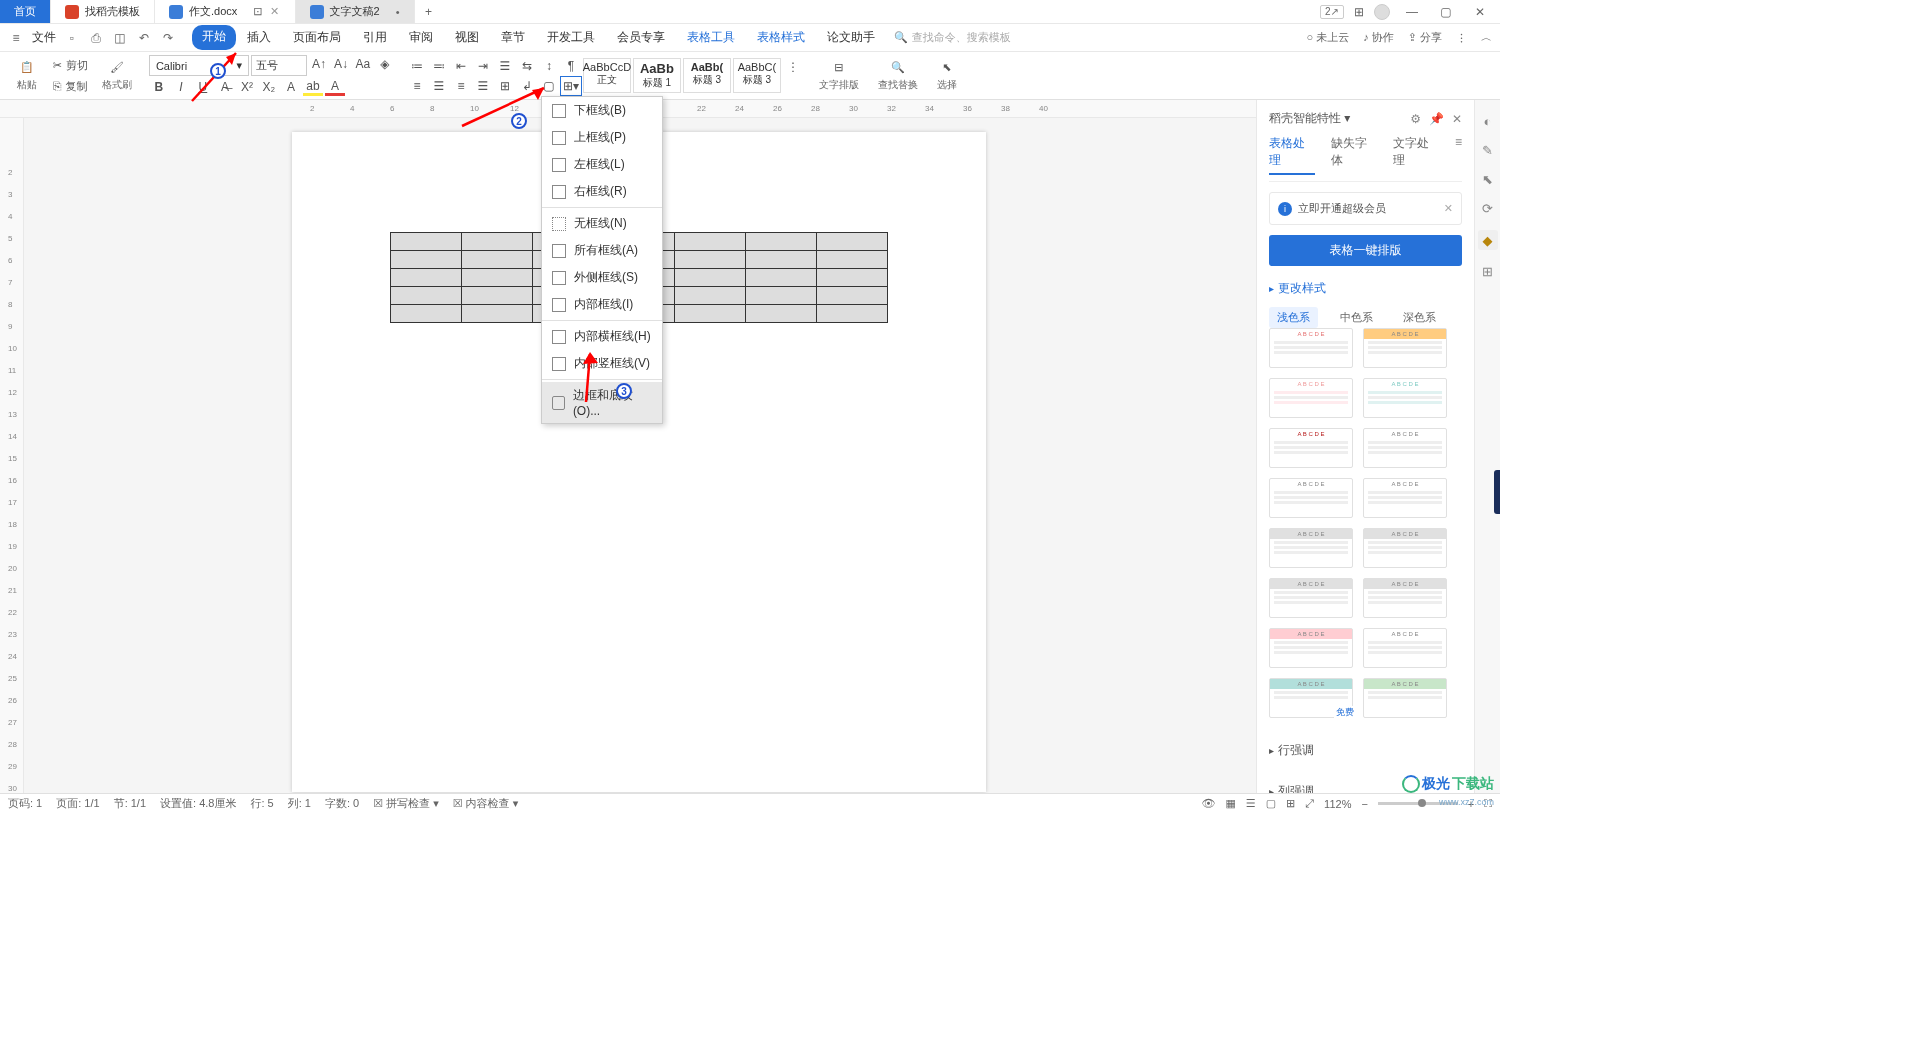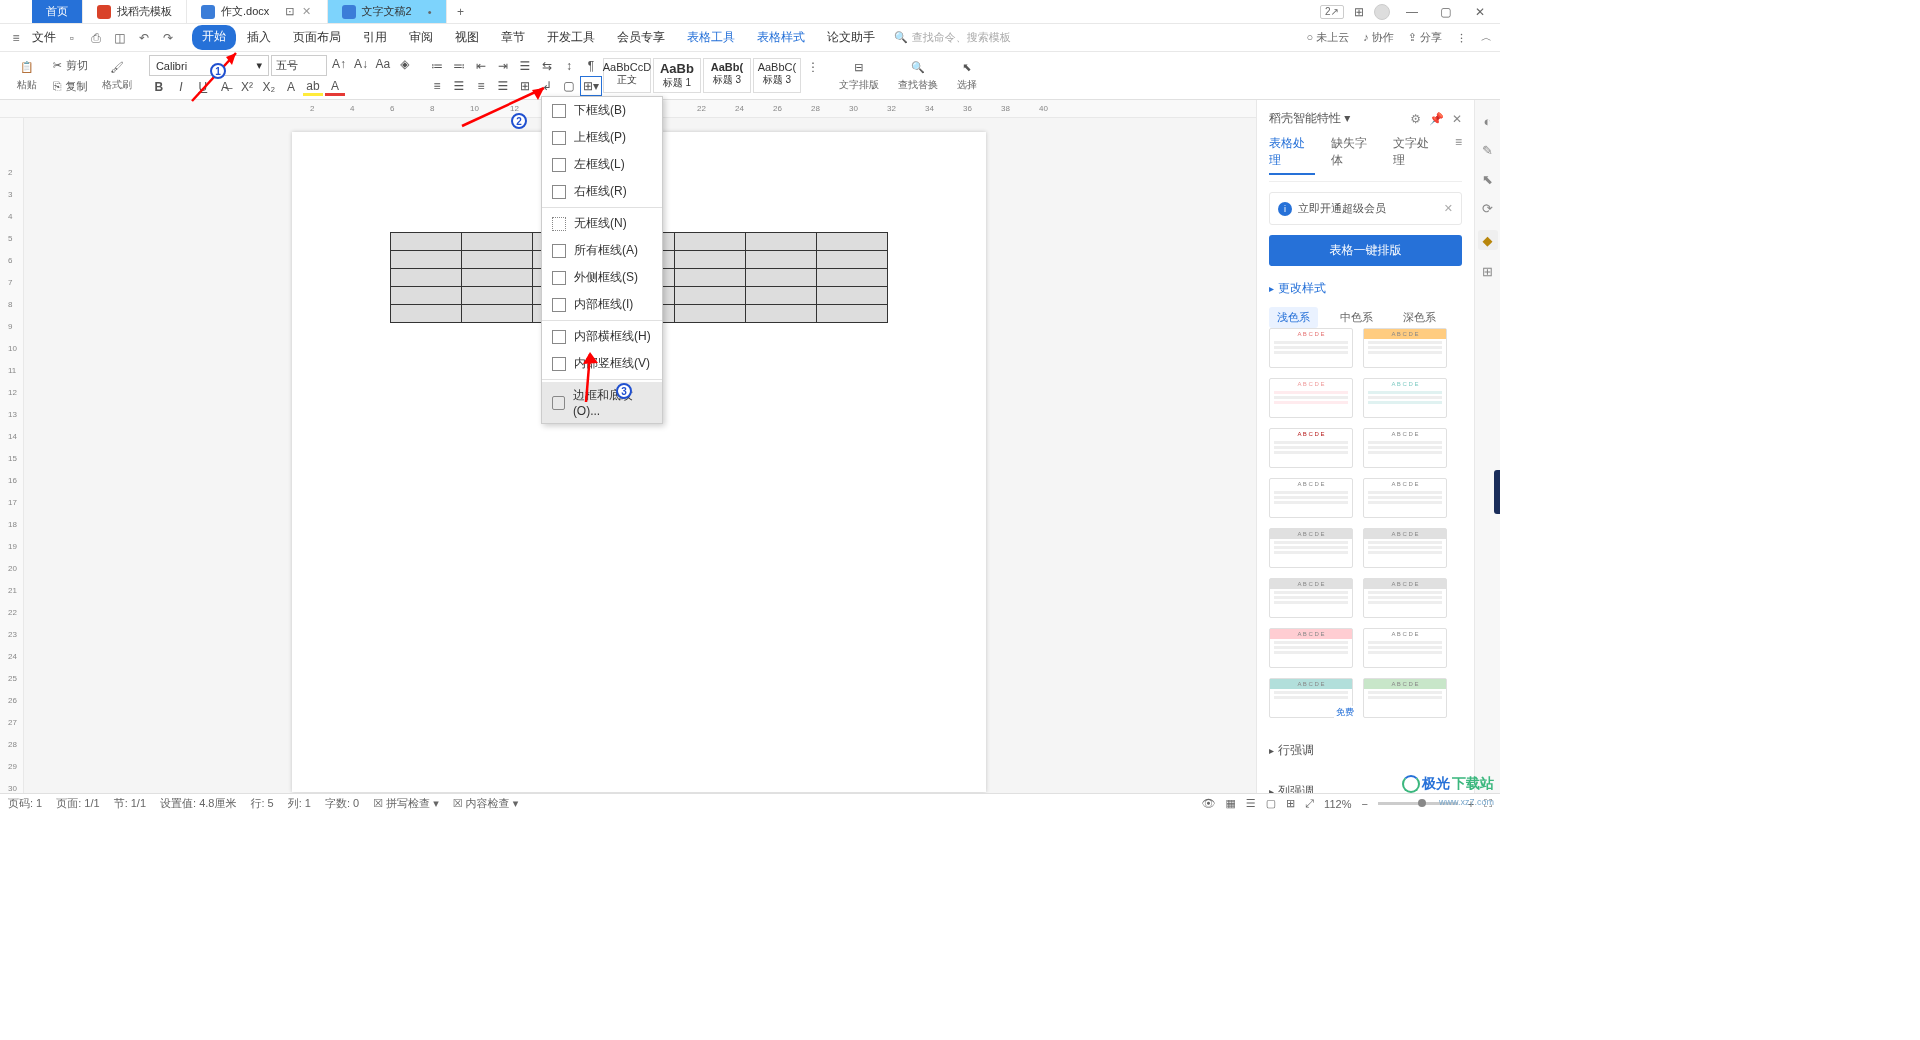--- a/index.html
+++ b/index.html
@@ -6,7 +6,7 @@
 body { background: #fff; font-size: 12px; color: #333; overflow: hidden; width: 1500px; height: 813px; position: relative; }
 
 
-.titlebar { height: 24px; background: #fff; display: flex; align-items: stretch; border-bottom: 1px solid #e8e8e8; padding-left: 32px; }
+.titlebar { height: 24px; background: #fff; display: flex; align-items: stretch; border-bottom: 1px solid #e8e8e8; }
 .tab { display: flex; align-items: center; padding: 0 14px; gap: 6px; border-right: 1px solid #e8e8e8; font-size: 11px; cursor: pointer; position: relative; }
 .tab.active { background: #2671d8; color: #fff; }
 .tab.doc-active { background: #7dd3fc; }

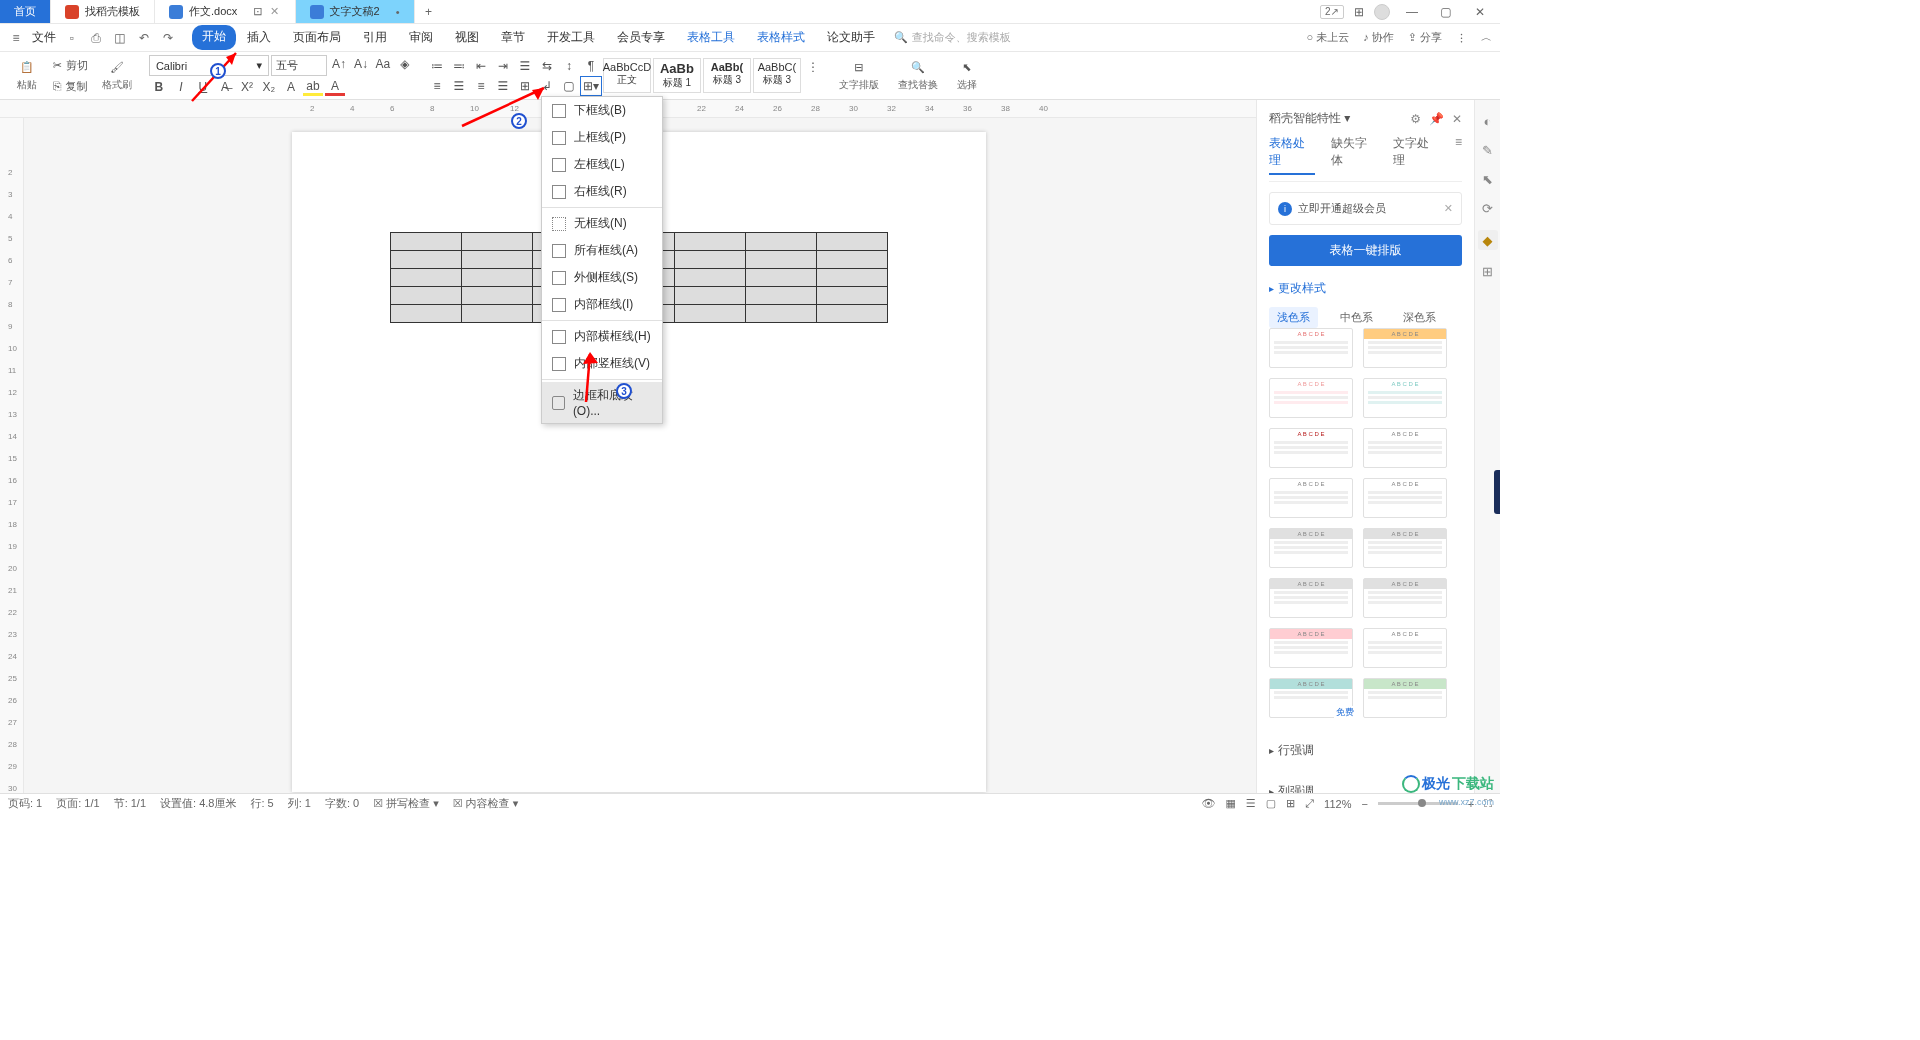--- a/index.html
+++ b/index.html
@@ -9,7 +9,7 @@
 .titlebar { height: 24px; background: #fff; display: flex; align-items: stretch; border-bottom: 1px solid #e8e8e8; }
 .tab { display: flex; align-items: center; padding: 0 14px; gap: 6px; border-right: 1px solid #e8e8e8; font-size: 11px; cursor: pointer; position: relative; }
 .tab.active { background: #2671d8; color: #fff; }
-.tab.doc-active { background: #7dd3fc; }
+.tab.doc-active { background: #e5e5e5; }
 .tab .close { width: 12px; text-align: center; color: #999; }
 .tab .dot { color: #666; margin-left: 10px; }
 .tab-add { width: 28px; display: flex; align-items: center; justify-content: center; color: #666; }

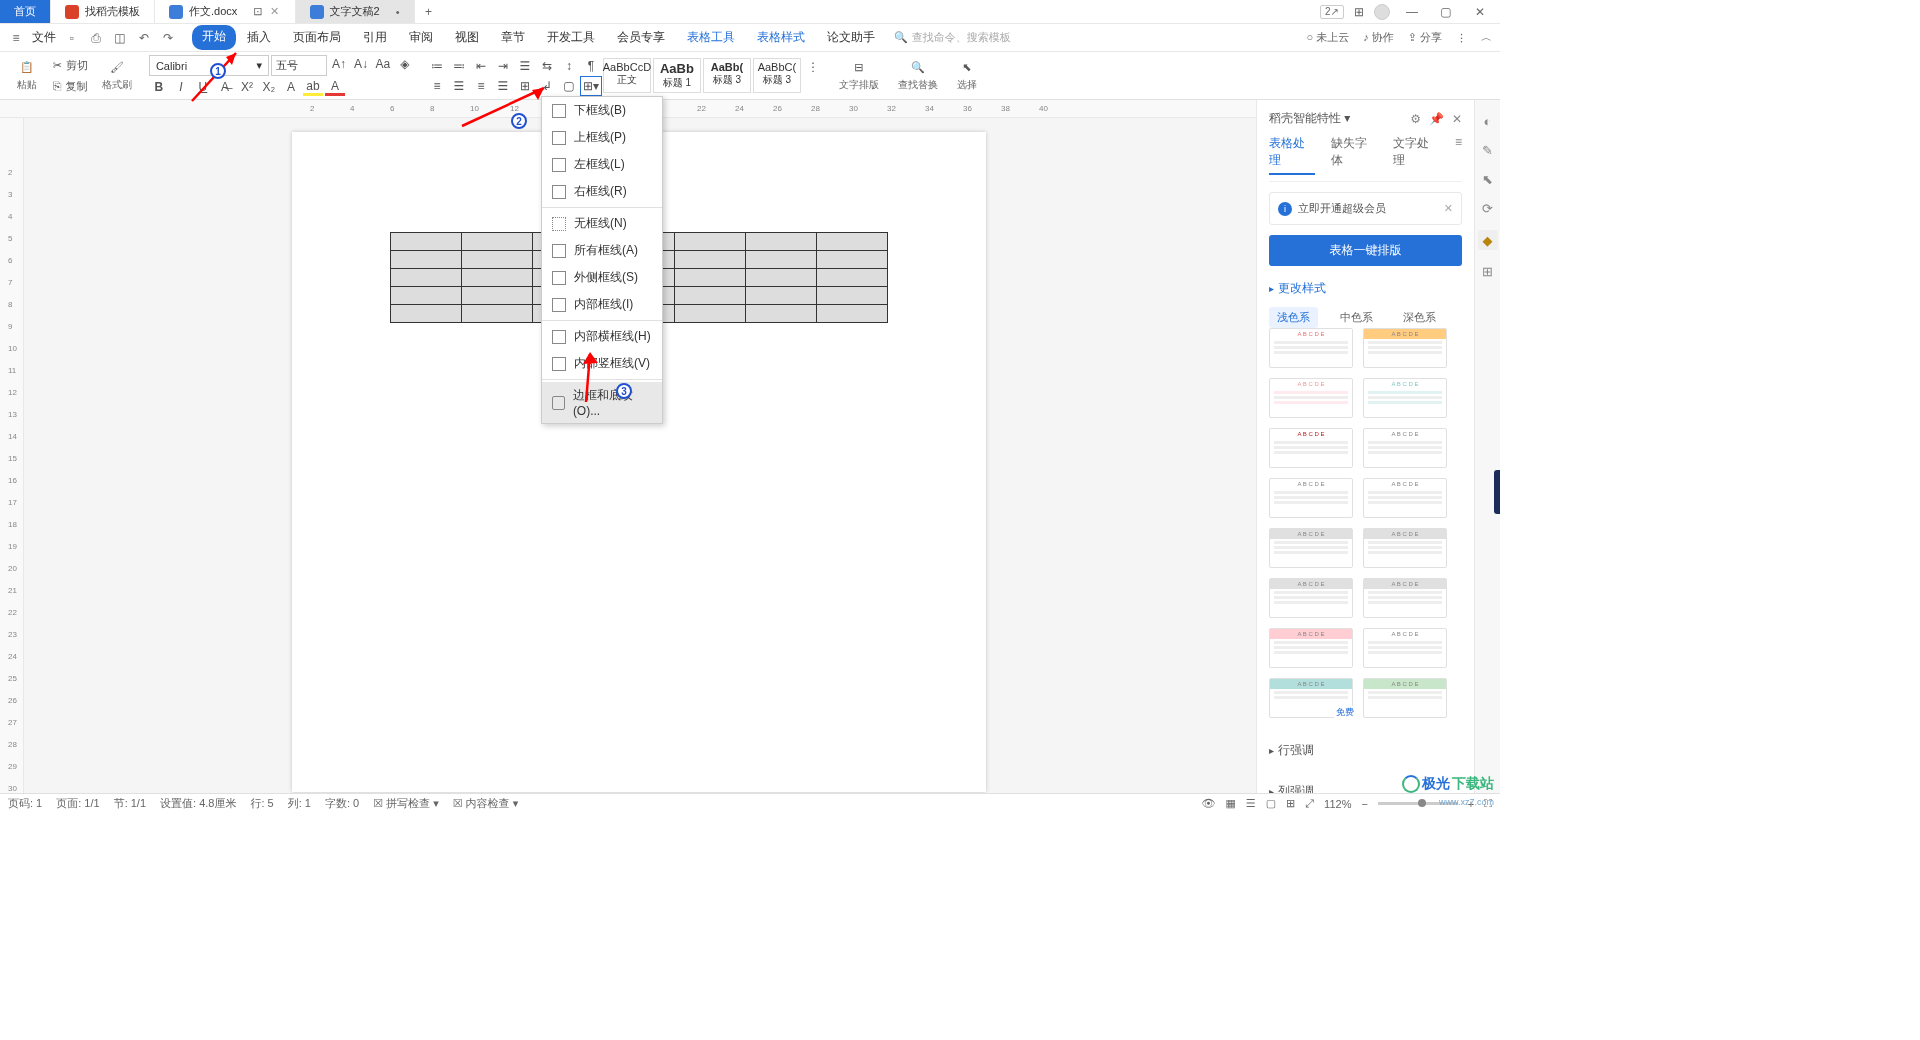--- a/index.html
+++ b/index.html
@@ -37,7 +37,7 @@
 .ribbon-btn { display: flex; align-items: center; gap: 4px; font-size: 11px; color: #555; padding: 2px 4px; }
 .ribbon-col { display: flex; flex-direction: column; gap: 2px; }
 .ribbon-row { display: flex; gap: 2px; }
-.font-select { border: 1px solid #ccc; padding: 2px 6px; font-size: 11px; width: 120px; display: flex; align-items: center; justify-content: space-between; }
+.font-select { border: 1px solid #ccc; padding: 2px 6px; font-size: 11px; width: 100px; display: flex; align-items: center; justify-content: space-between; }
 .font-size { border: 1px solid #ccc; padding: 2px 4px; font-size: 11px; width: 56px; }
 .fmt-btn { width: 20px; height: 18px; display: flex; align-items: center; justify-content: center; font-size: 12px; color: #555; }
 .style-box { border: 1px solid #ddd; padding: 2px 4px; display: flex; flex-direction: column; align-items: center; width: 48px; font-size: 10px; }

